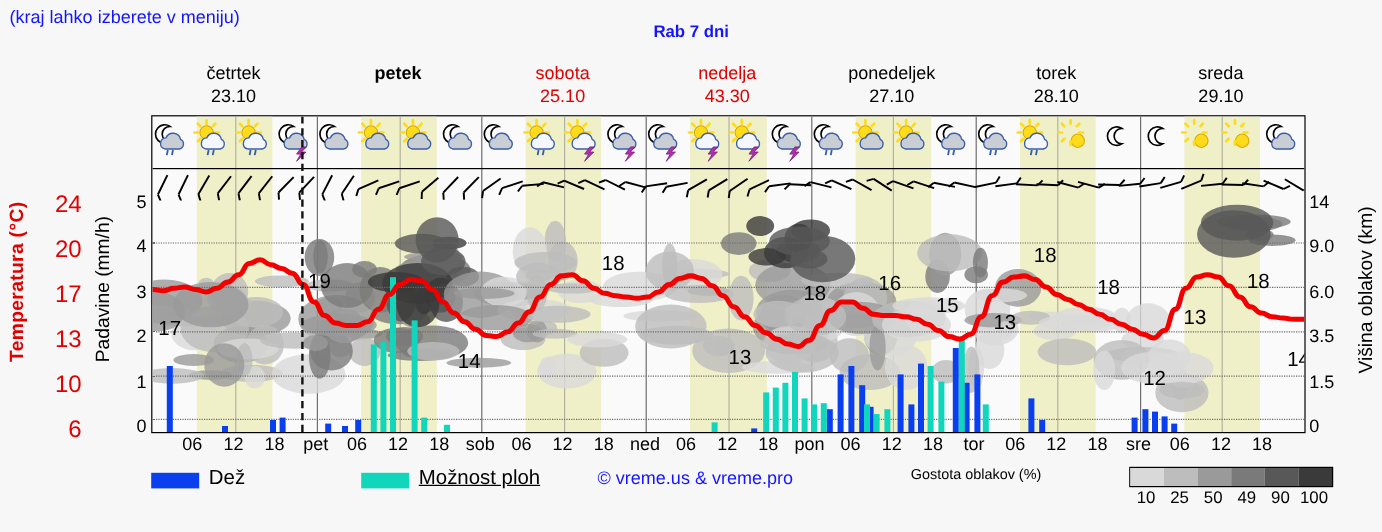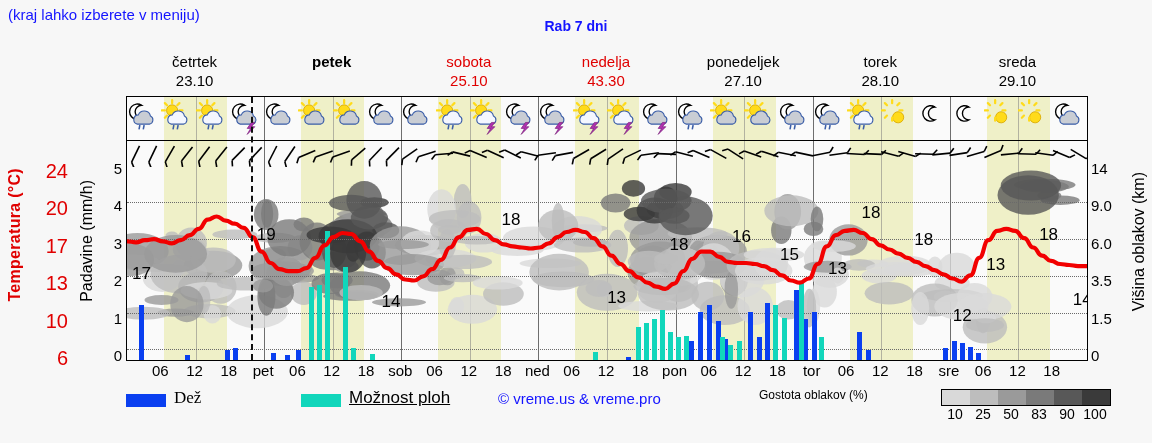--- a/index.html
+++ b/index.html
@@ -897,7 +897,7 @@
 
   <div class="legend">
     <div class="lg-sw" style="left: 0px; background: rgb(10, 63, 240);" id="sw-rain"></div>
-    <div class="lg-tx" style="left:48px;font-family:Liberation Serif, serif;">Dež</div>
+    <div class="lg-tx" style="left:48px;">Dež</div>
     <div class="lg-sw" style="left: 175px; background: rgb(17, 214, 187);" id="sw-show"></div>
     <div class="lg-tx" style="left:223px;text-decoration:underline;">Možnost ploh</div>
     <div class="copy">© vreme.us &amp; vreme.pro</div>

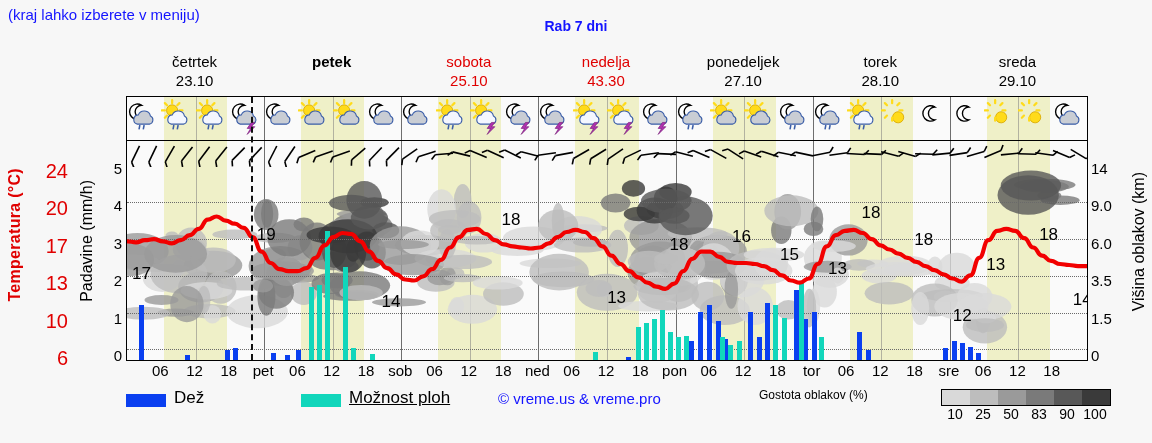--- a/index.html
+++ b/index.html
@@ -914,7 +914,7 @@
         <span style="left: 14px;">10</span>
         <span style="left: 42px;">25</span>
         <span style="left: 70px;">50</span>
-        <span style="left: 98px;">83</span>
+        <span style="left: 98px;">49</span>
         <span style="left: 126px;">90</span>
         <span style="left: 154px;">100</span>
       </div>

